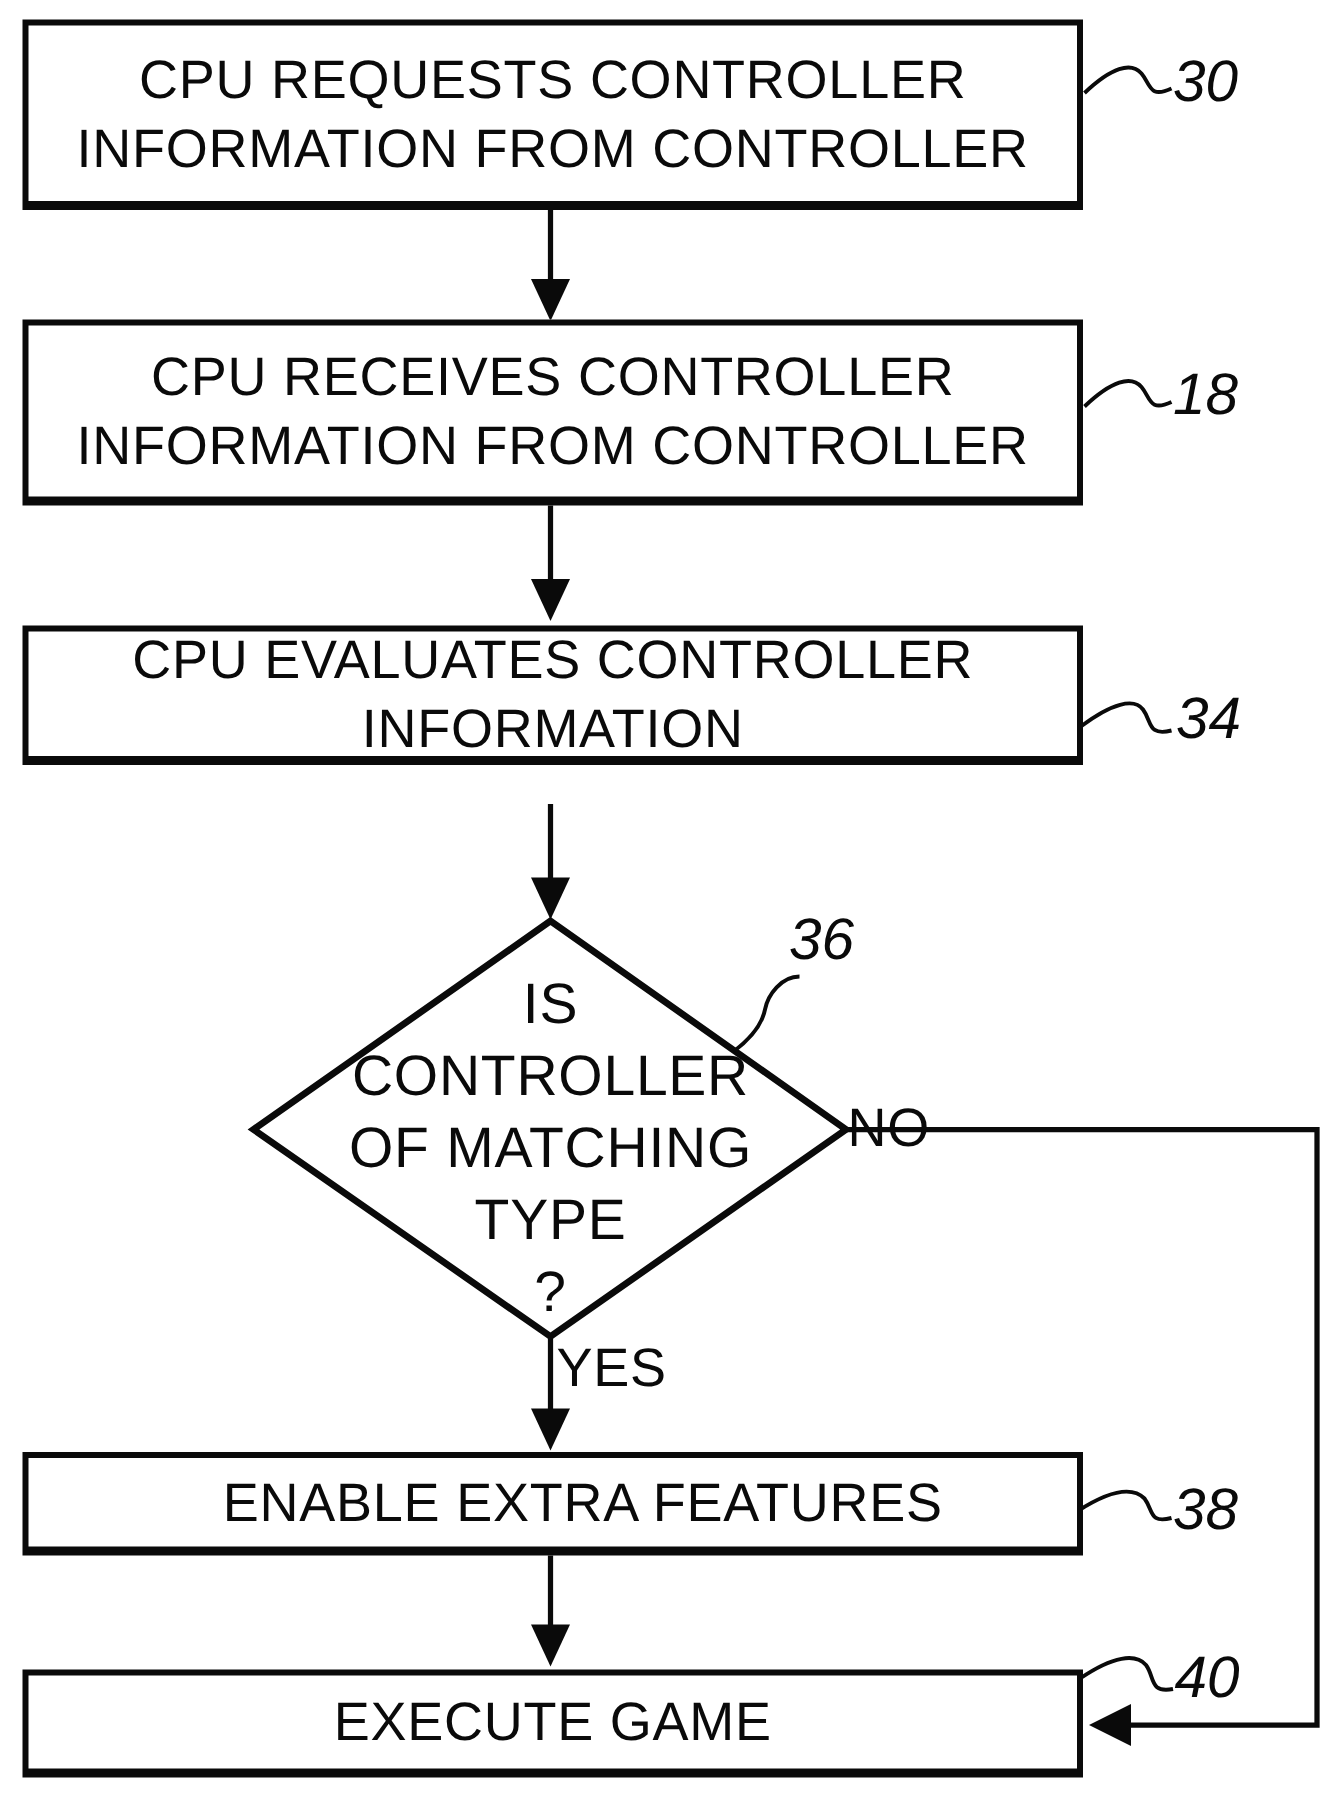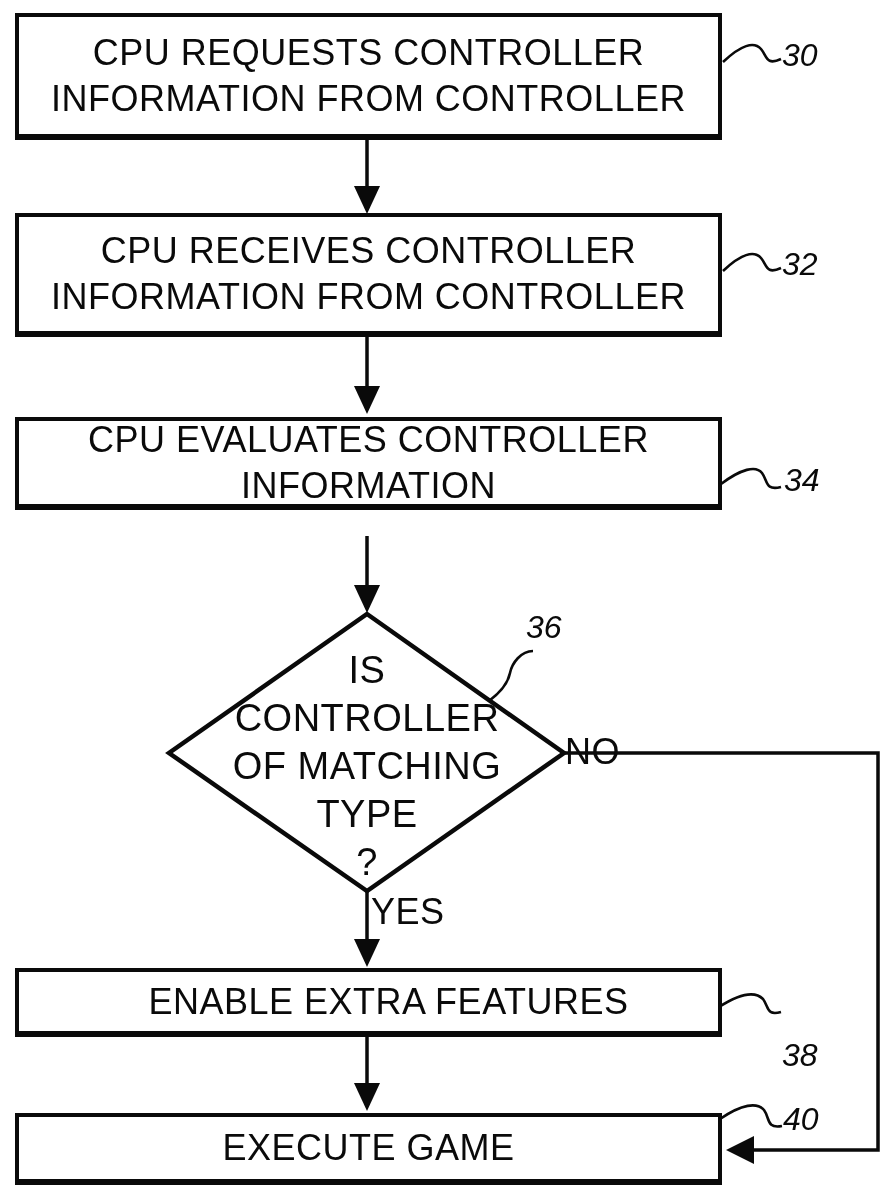--- a/index.html
+++ b/index.html
@@ -26,7 +26,7 @@
   }
   .diamond-text span{display:block;}
   .ref{
-    position:absolute;font-size:32px;line-height:42px;font-style:italic;
+    position:absolute;font-size:39px;line-height:42px;font-style:italic;
     white-space:nowrap;
   }
   #ref30{left:782px;top:34px;}

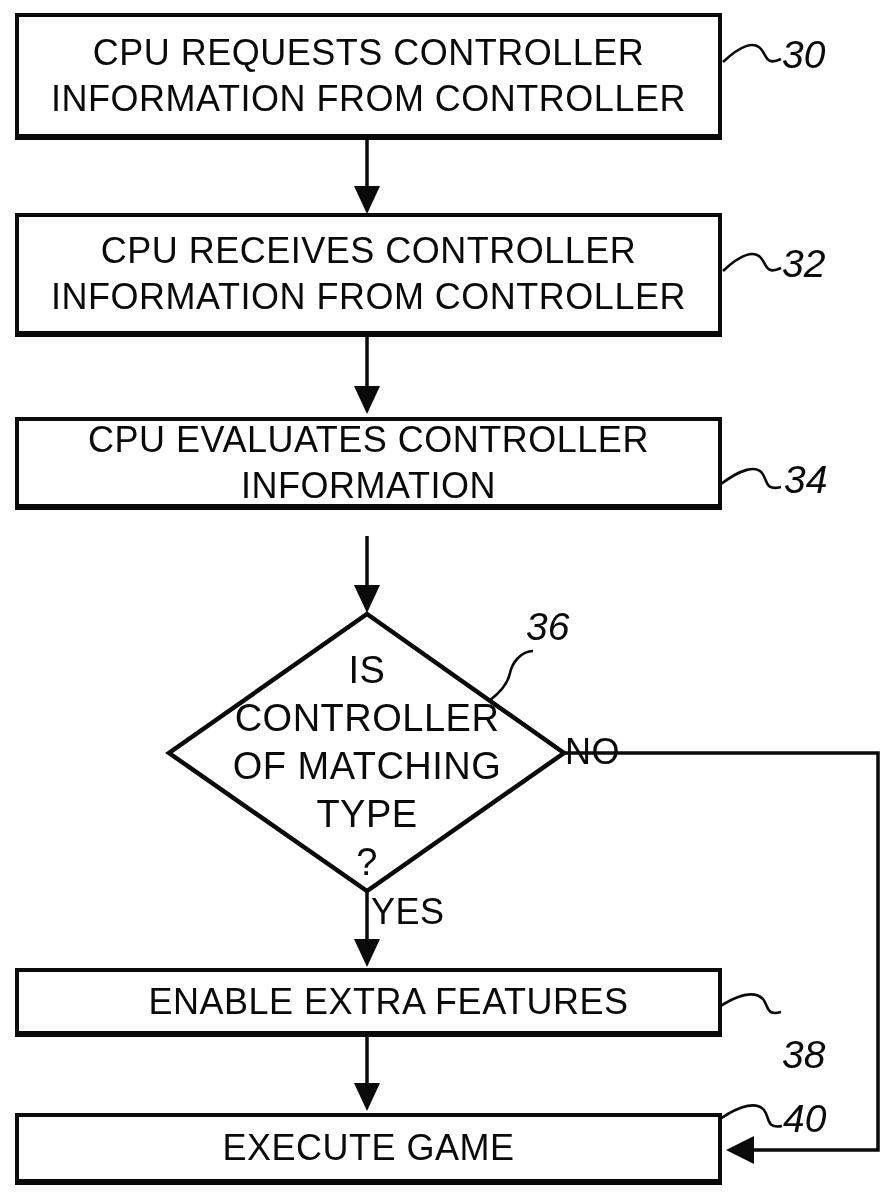--- a/index.html
+++ b/index.html
@@ -112,7 +112,7 @@
   <div class="branch" id="yes-label">YES</div>
 
   <div class="ref" id="ref30">30</div>
-  <div class="ref" id="ref32">32</div>
+  <div class="ref" id="ref32">18</div>
   <div class="ref" id="ref34">34</div>
   <div class="ref" id="ref36">36</div>
   <div class="ref" id="ref38">38</div>

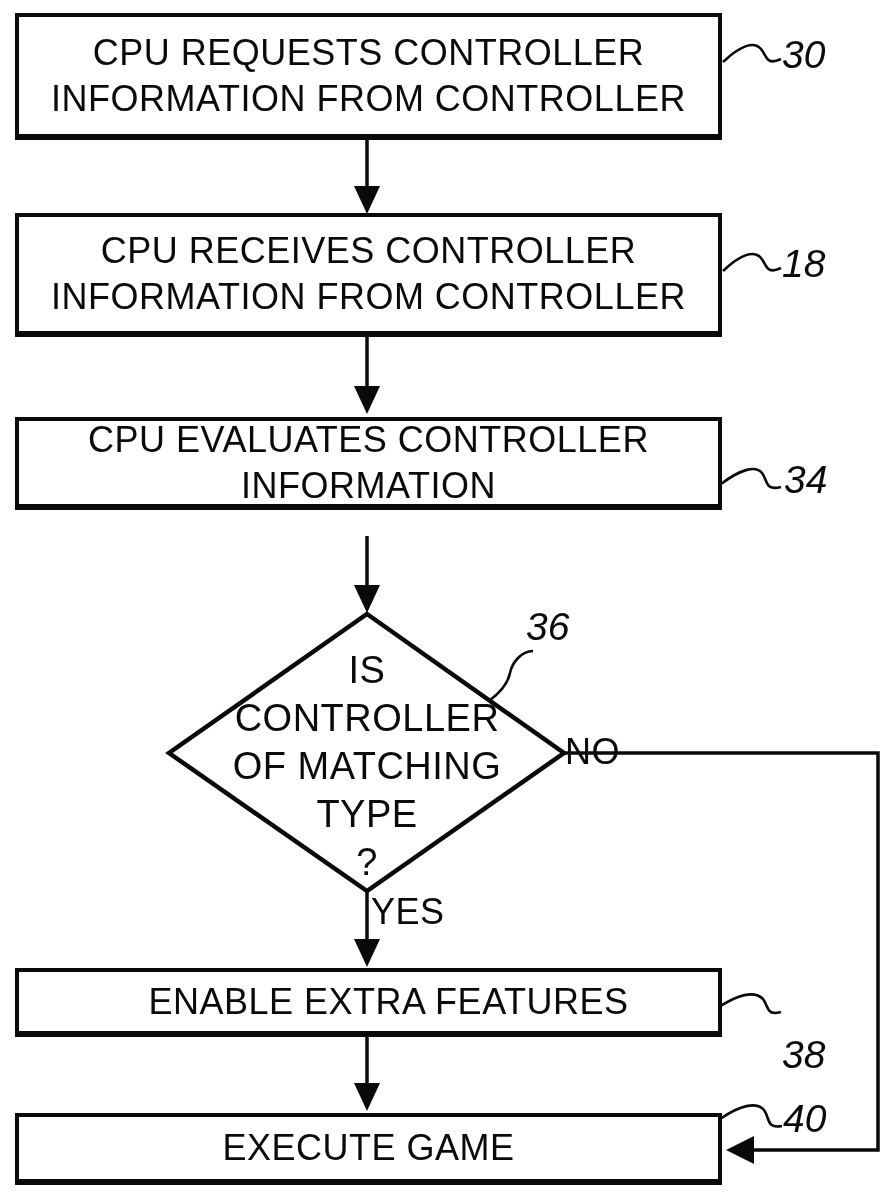--- a/index.html
+++ b/index.html
@@ -33,7 +33,7 @@
   #ref32{left:782px;top:243px;}
   #ref34{left:784px;top:459px;}
   #ref36{left:526px;top:606px;}
-  #ref38{left:782px;top:1034px;}
+  #ref38{left:782px;top:986px;}
   #ref40{left:783px;top:1098px;}
   .branch{
     position:absolute;font-size:36px;line-height:36px;letter-spacing:0.5px;

